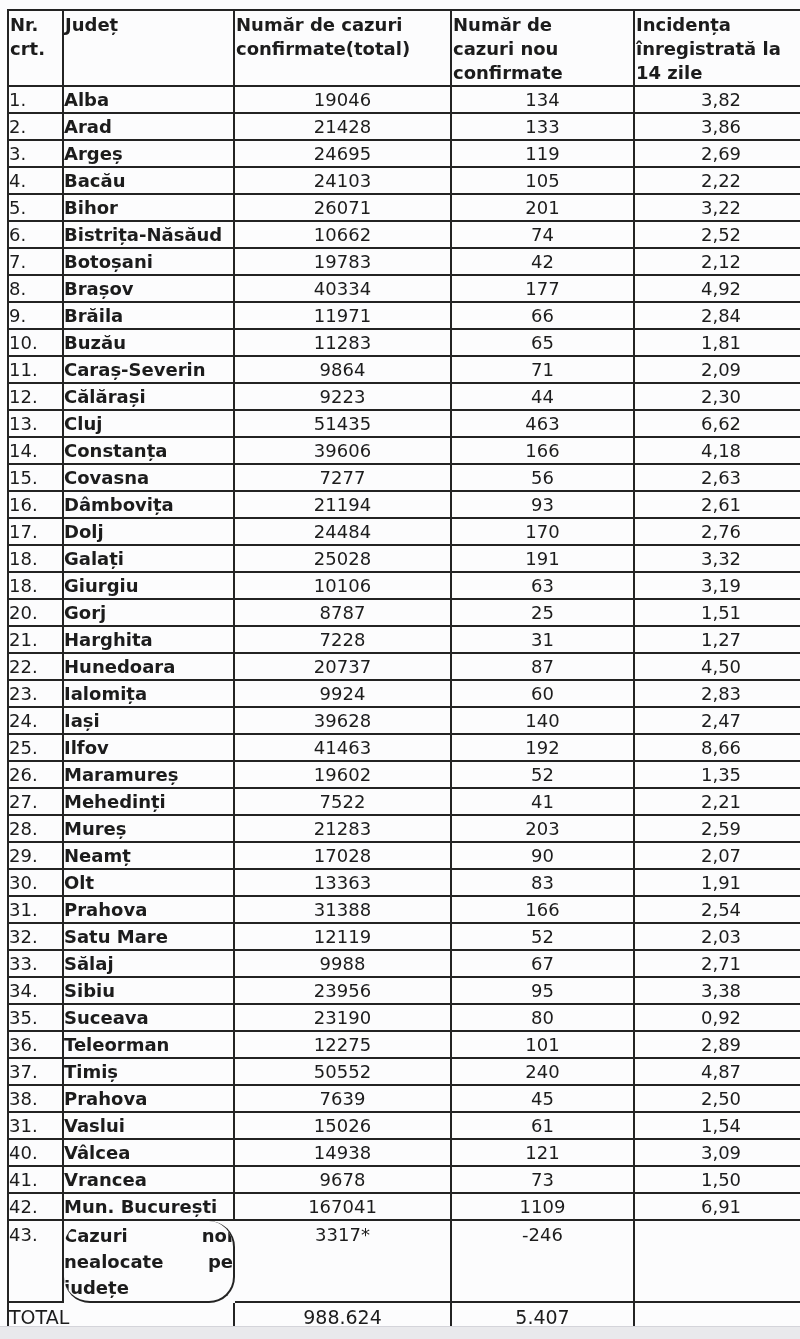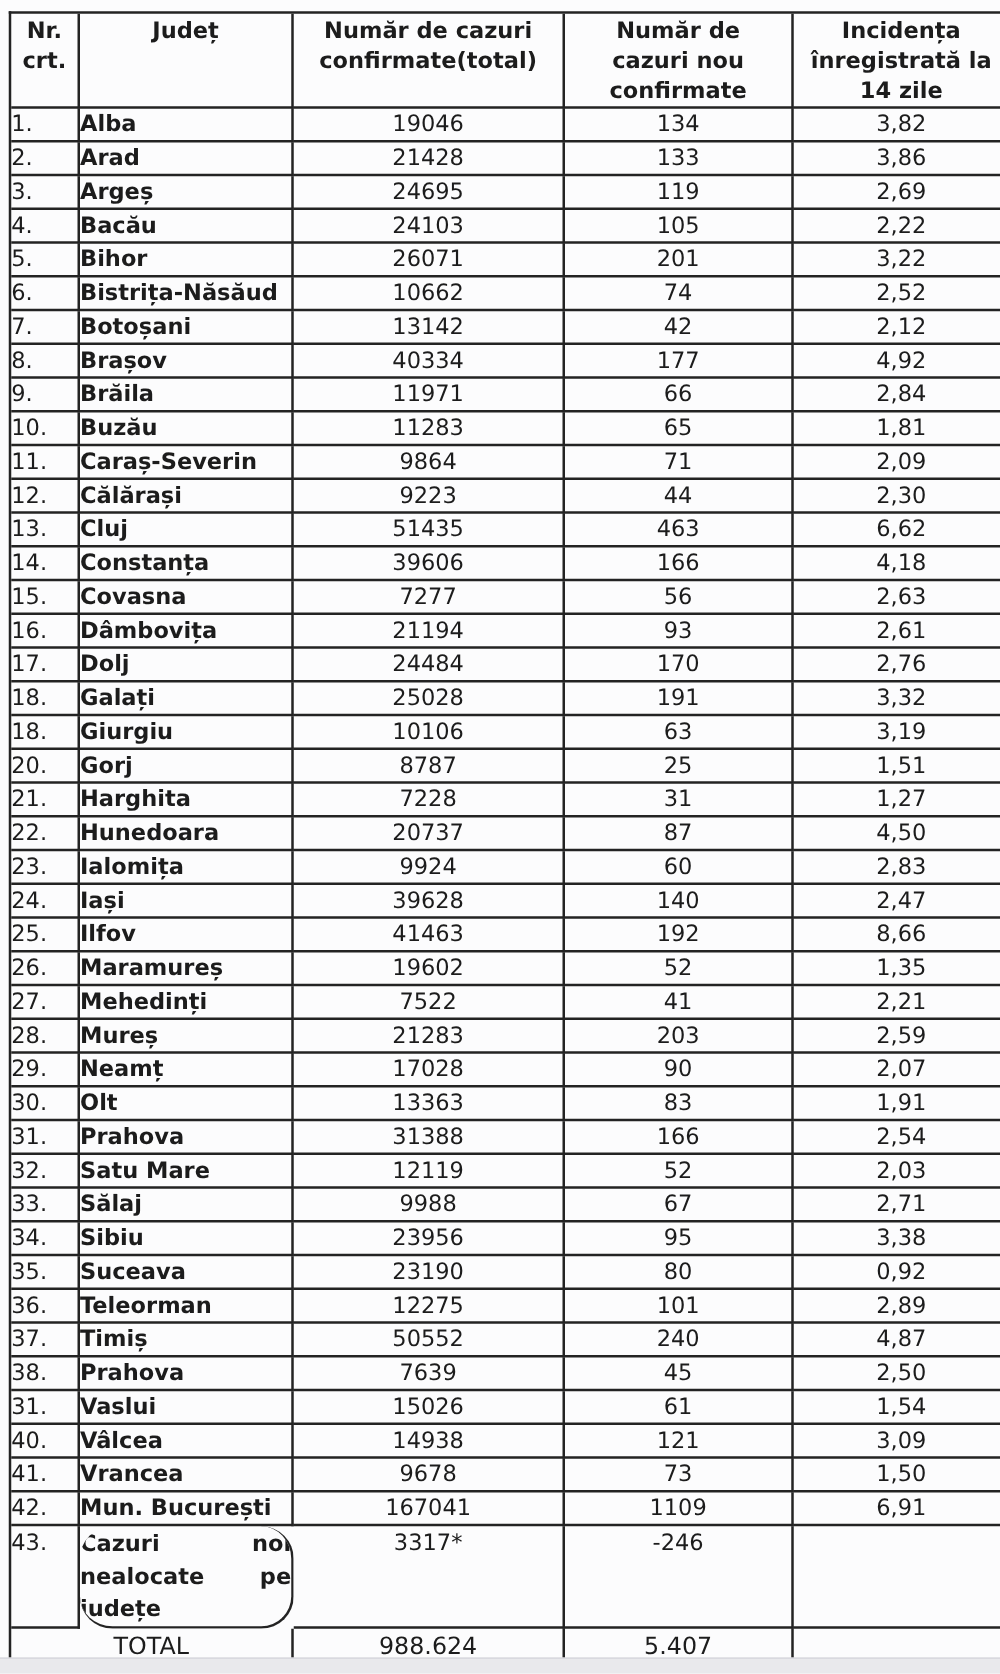--- a/index.html
+++ b/index.html
@@ -43,7 +43,7 @@
   table.cases th {
     height: 76px;
     vertical-align: top;
-    text-align: center;
+    text-align: left;
     font-weight: bold;
     font-size: 18px;
     line-height: 24px;

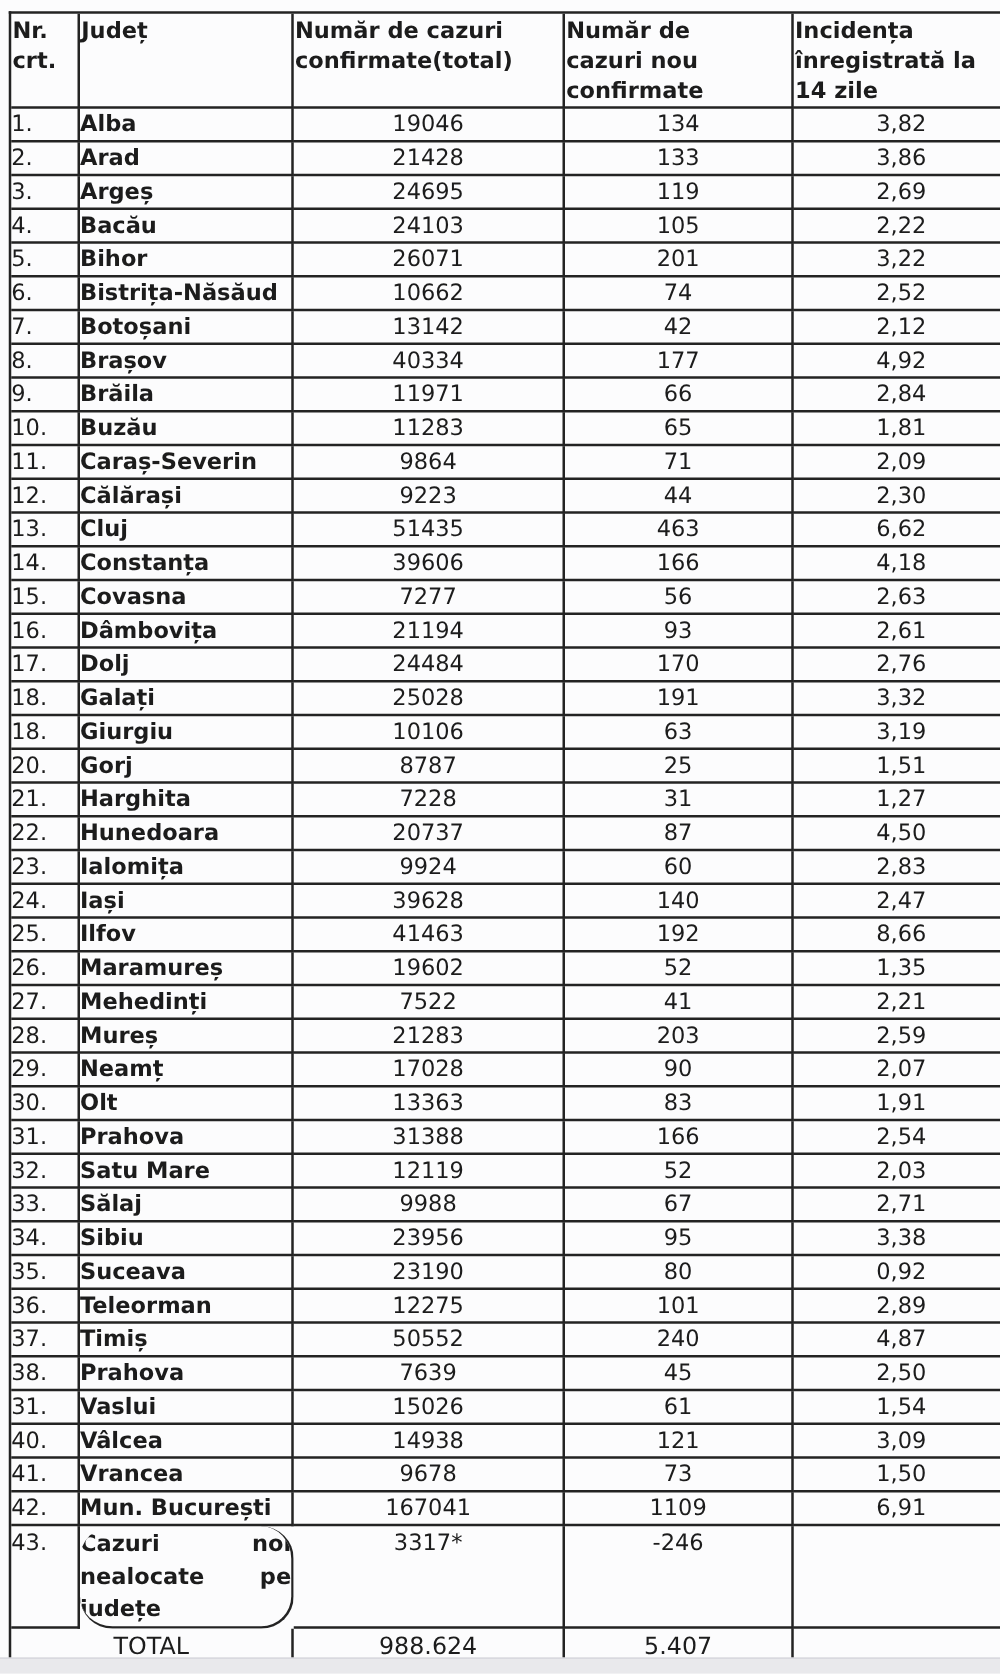--- a/index.html
+++ b/index.html
@@ -182,7 +182,7 @@
         <tr>
           <td class="cell-nr">7.</td>
           <td class="cell-judet">Botoșani</td>
-          <td class="cell-num">13142</td>
+          <td class="cell-num">19783</td>
           <td class="cell-num">42</td>
           <td class="cell-num">2,12</td>
         </tr>

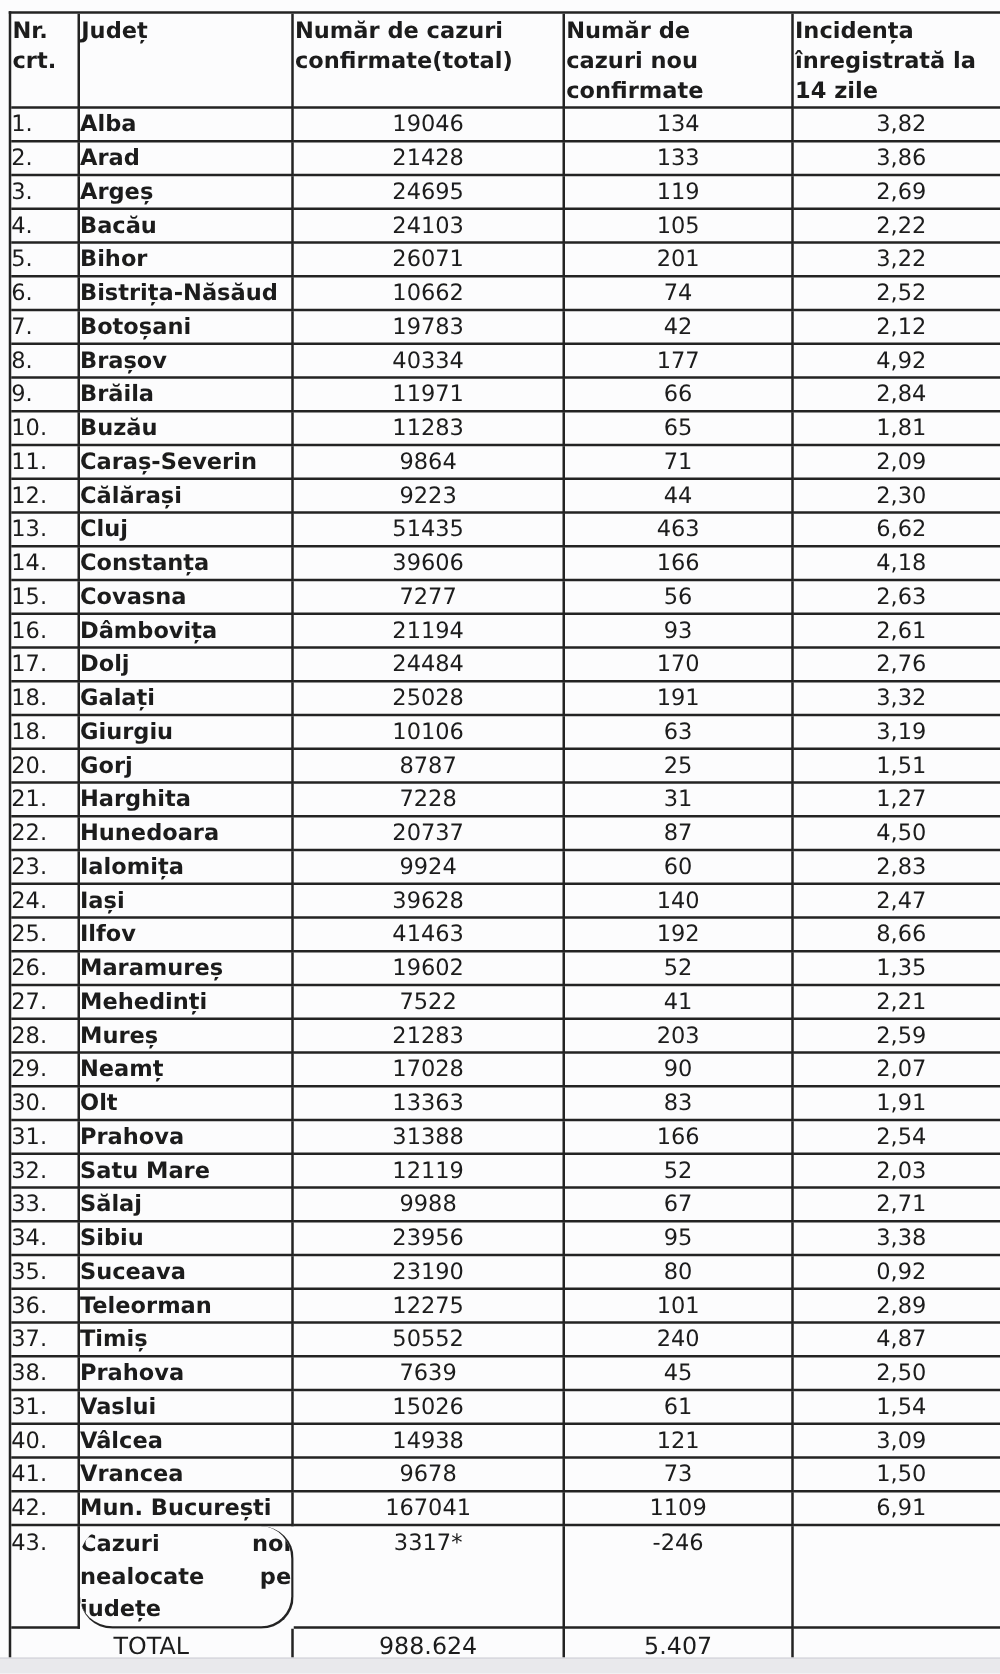--- a/index.html
+++ b/index.html
@@ -94,7 +94,7 @@
     font-size: 19px;
   }
   td.cell-total-label {
-    text-align: center;
+    text-align: left;
     padding-left: 10px;
   }
   

